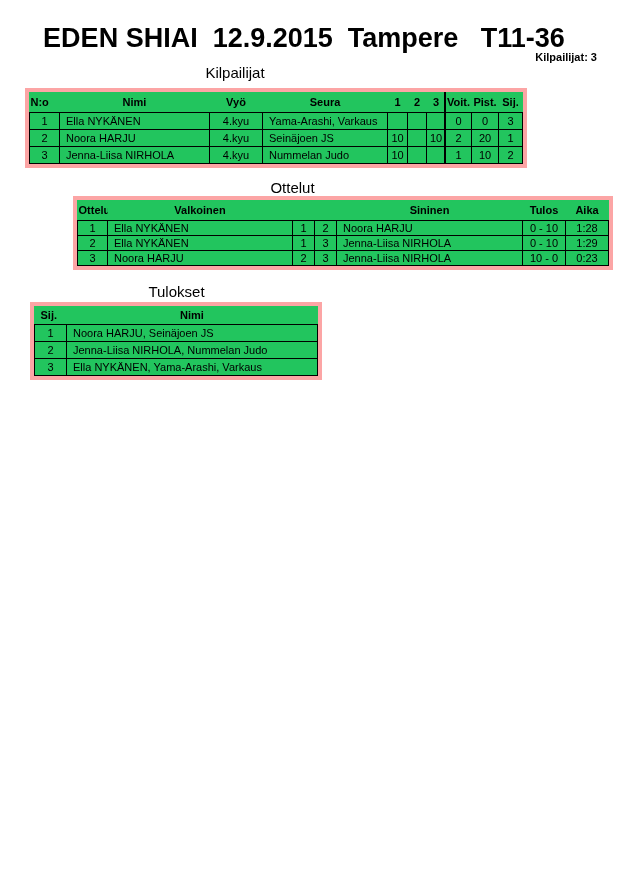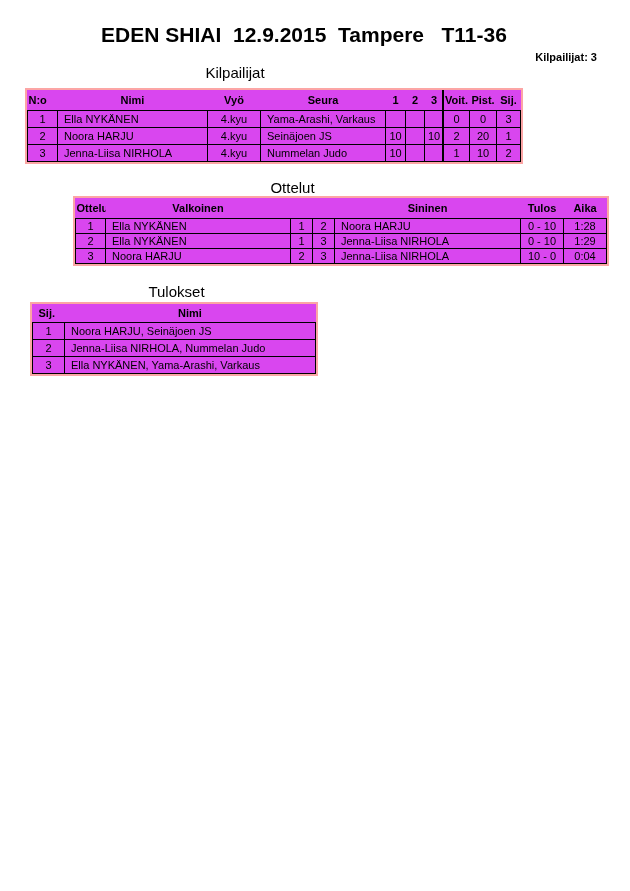--- a/index.html
+++ b/index.html
@@ -20,7 +20,7 @@
     left: 0;
     width: 608px;
     text-align: center;
-    font-size: 21px;
+    font-size: 27px;
     font-weight: bold;
     white-space: pre;
   }

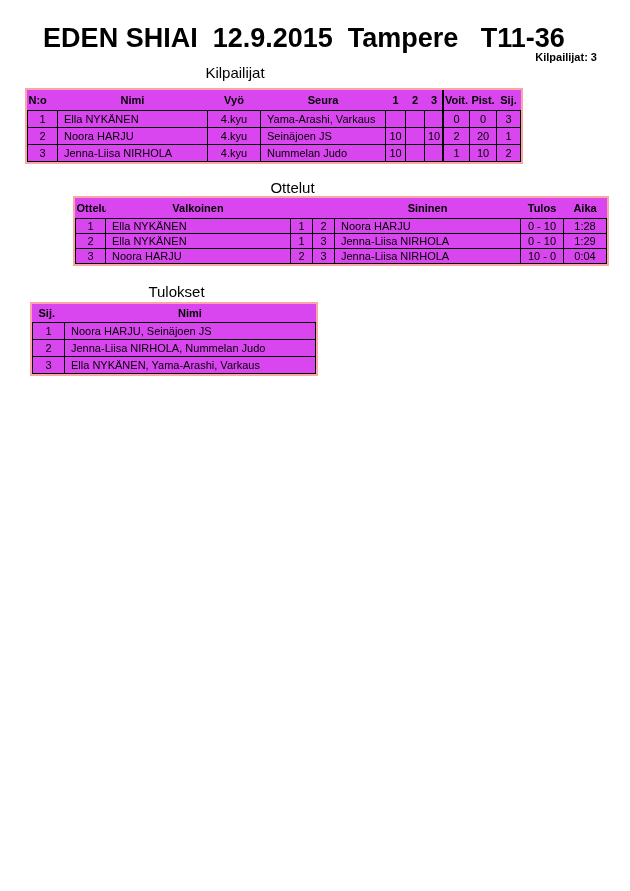--- a/index.html
+++ b/index.html
@@ -44,8 +44,8 @@
 
   .tablewrap {
     position: absolute;
-    border: 2px solid #fca5a5;
-    background: #d946ef;
+    border: 4px solid #fca5a5;
+    background: #22c55e;
   }
   #table1-wrap { top: 88px;  left: 25px; }
   #table2-wrap { top: 196px; left: 25px; margin-left: 48px; }

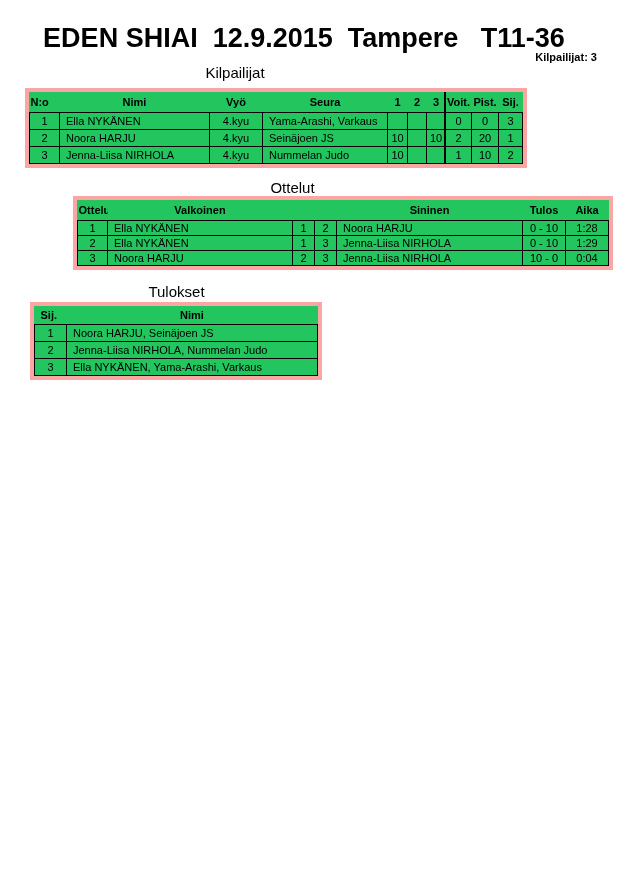--- a/index.html
+++ b/index.html
@@ -226,7 +226,7 @@
           <td class="ac">3</td>
           <td class="al">Jenna-Liisa NIRHOLA</td>
           <td class="ac">10 - 0</td>
-          <td class="ac">0:04</td>
+          <td class="ac">0:23</td>
         </tr>
       </tbody>
     </table>

